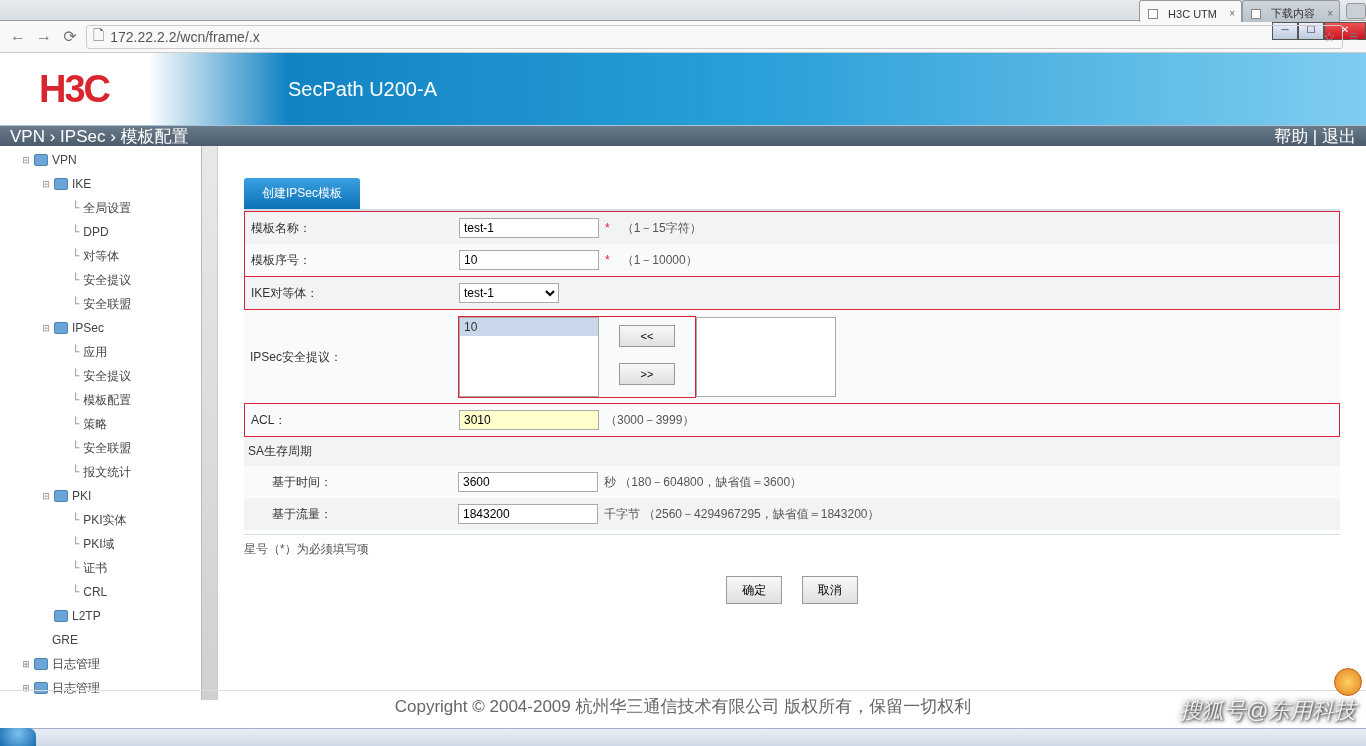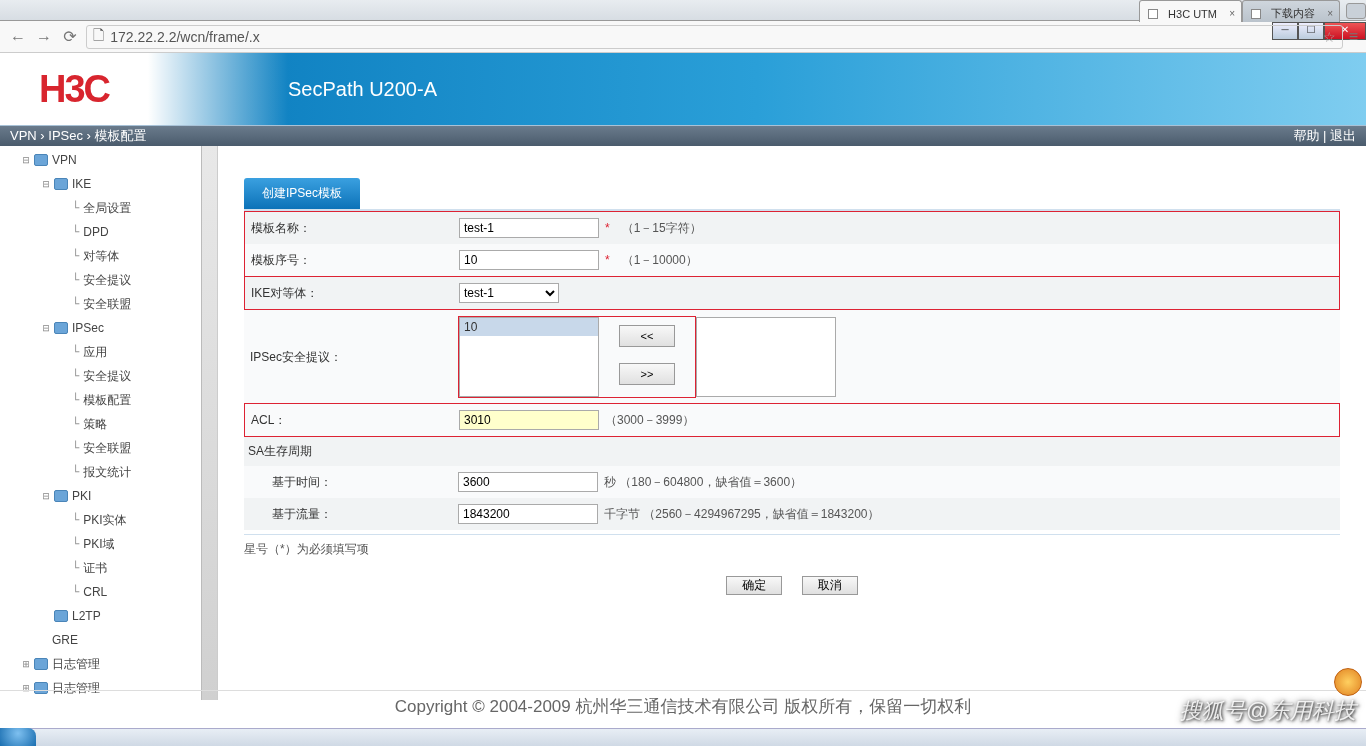--- a/index.html
+++ b/index.html
@@ -31,7 +31,7 @@
 .banner { flex: 1; background: linear-gradient(to right, #0a7bbd, #2a9fd8, #7fcdf0); color: #fff; display: flex; align-items: center; padding-left: 140px; font-size: 20px; font-weight: 300; position: relative; }
 .banner::before { content:''; position:absolute; left:0; top:0; width:140px; height:100%; background: linear-gradient(to right, #fff, transparent); }
 
-.breadcrumb { height: 20px; background: linear-gradient(#6a7b8c, #4a5b6c); color: #fff; display: flex; align-items: center; padding: 0 10px; font-size: 13px; justify-content: space-between; }
+.breadcrumb { height: 20px; background: linear-gradient(#6a7b8c, #4a5b6c); color: #fff; display: flex; align-items: center; padding: 0 10px; font-size: 17px; justify-content: space-between; }
 .breadcrumb a { color: #fff; text-decoration: none; }
 
 .main { display: flex; height: 554px; }

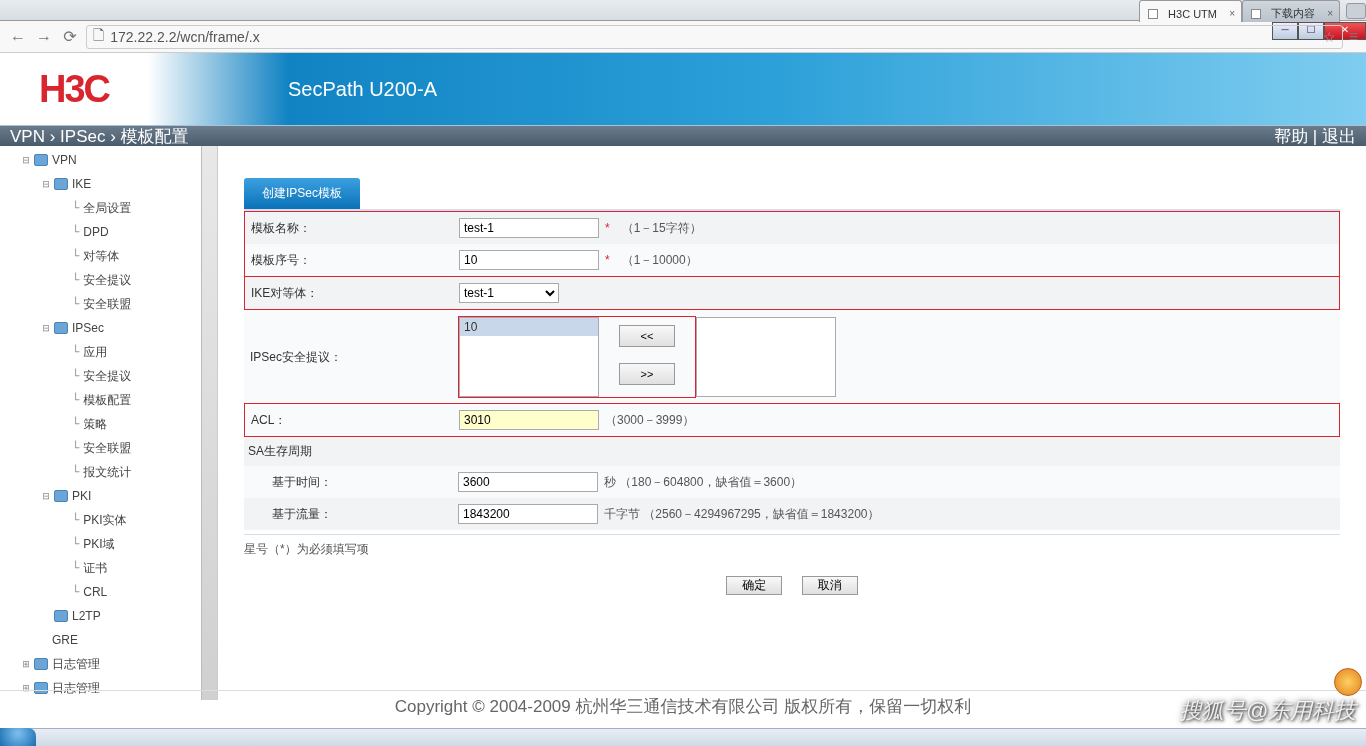--- a/index.html
+++ b/index.html
@@ -70,7 +70,7 @@
 .section-head { background: #f1f3f4; padding: 6px 4px; }
 .footnote { padding: 6px 0; color: #555; }
 .btn-row { text-align: center; padding: 12px 0; }
-.action-btn { width: 56px; height: 19px; border: 1px solid #999; background: linear-gradient(#f8f8f8,#e0e0e0); margin: 0 8px; cursor: pointer; font-size: 12px; }
+.action-btn { width: 56px; height: 28px; border: 1px solid #999; background: linear-gradient(#f8f8f8,#e0e0e0); margin: 0 8px; cursor: pointer; font-size: 12px; }
 
 .footer { position: absolute; bottom: 28px; width: 100%; text-align: center; font-size: 17px; color: #666; border-top: 1px solid #ddd; padding-top: 4px; }
 .watermark { position: absolute; right: 10px; bottom: 20px; font-size: 22px; color: rgba(255,255,255,0.85); font-style: italic; text-shadow: 0 0 6px rgba(0,0,0,0.6), 1px 1px 3px rgba(0,0,0,0.8); font-weight: 500; }

